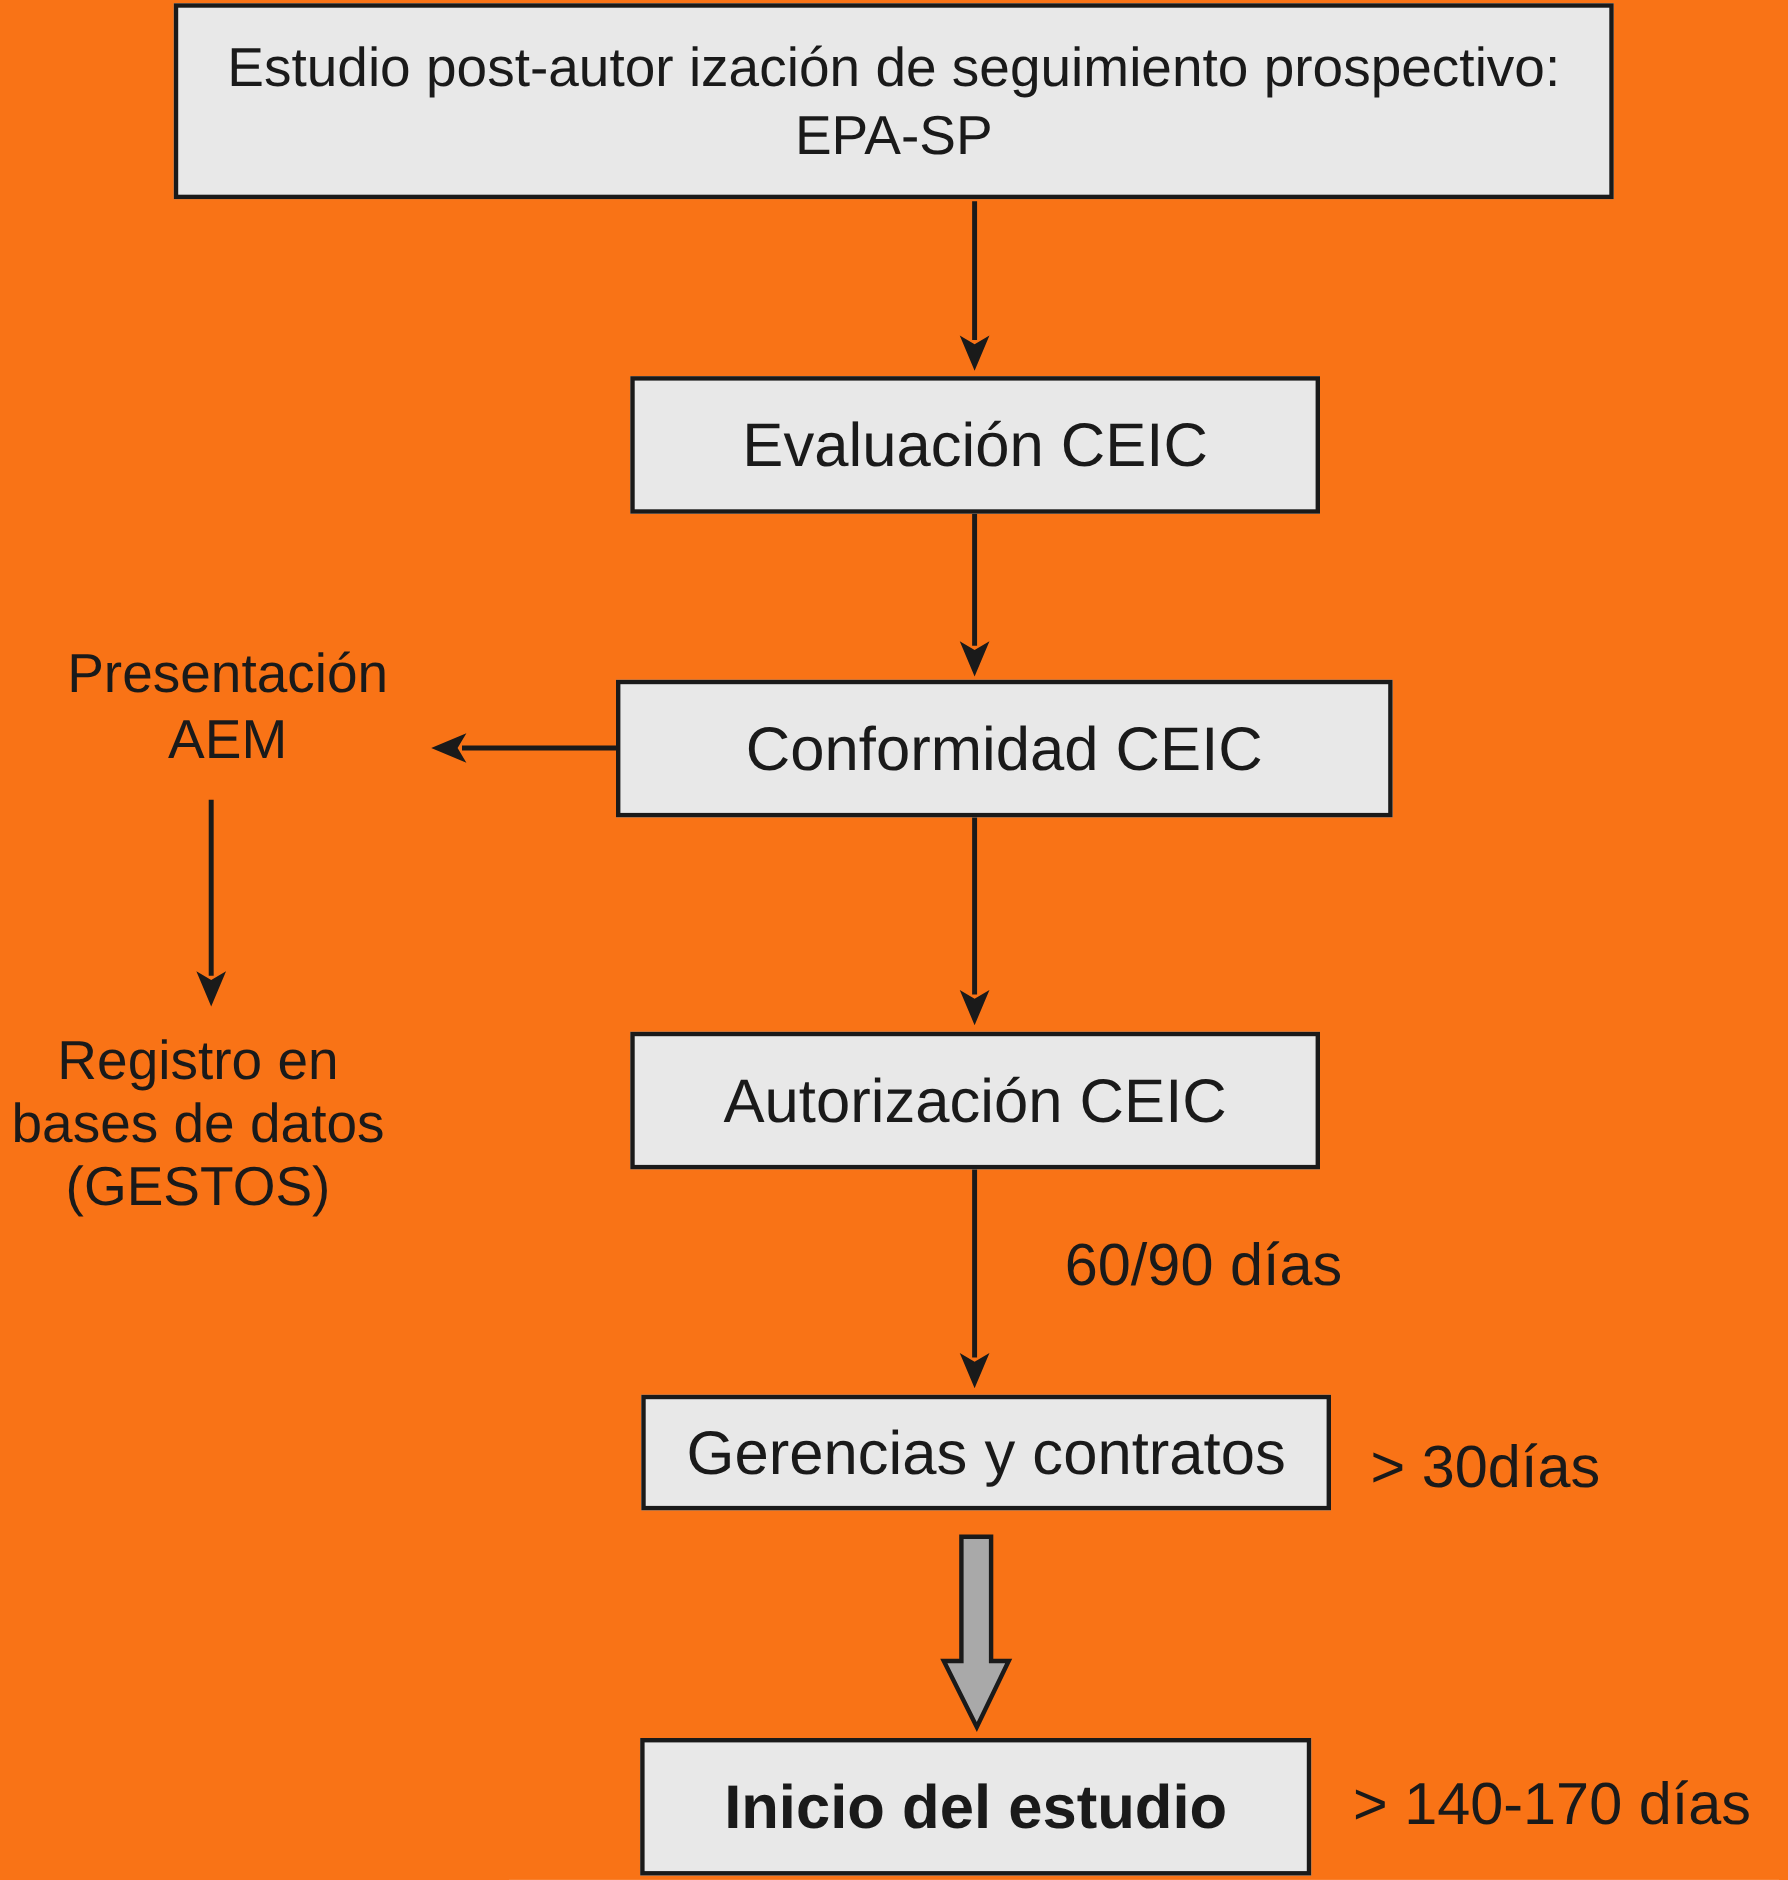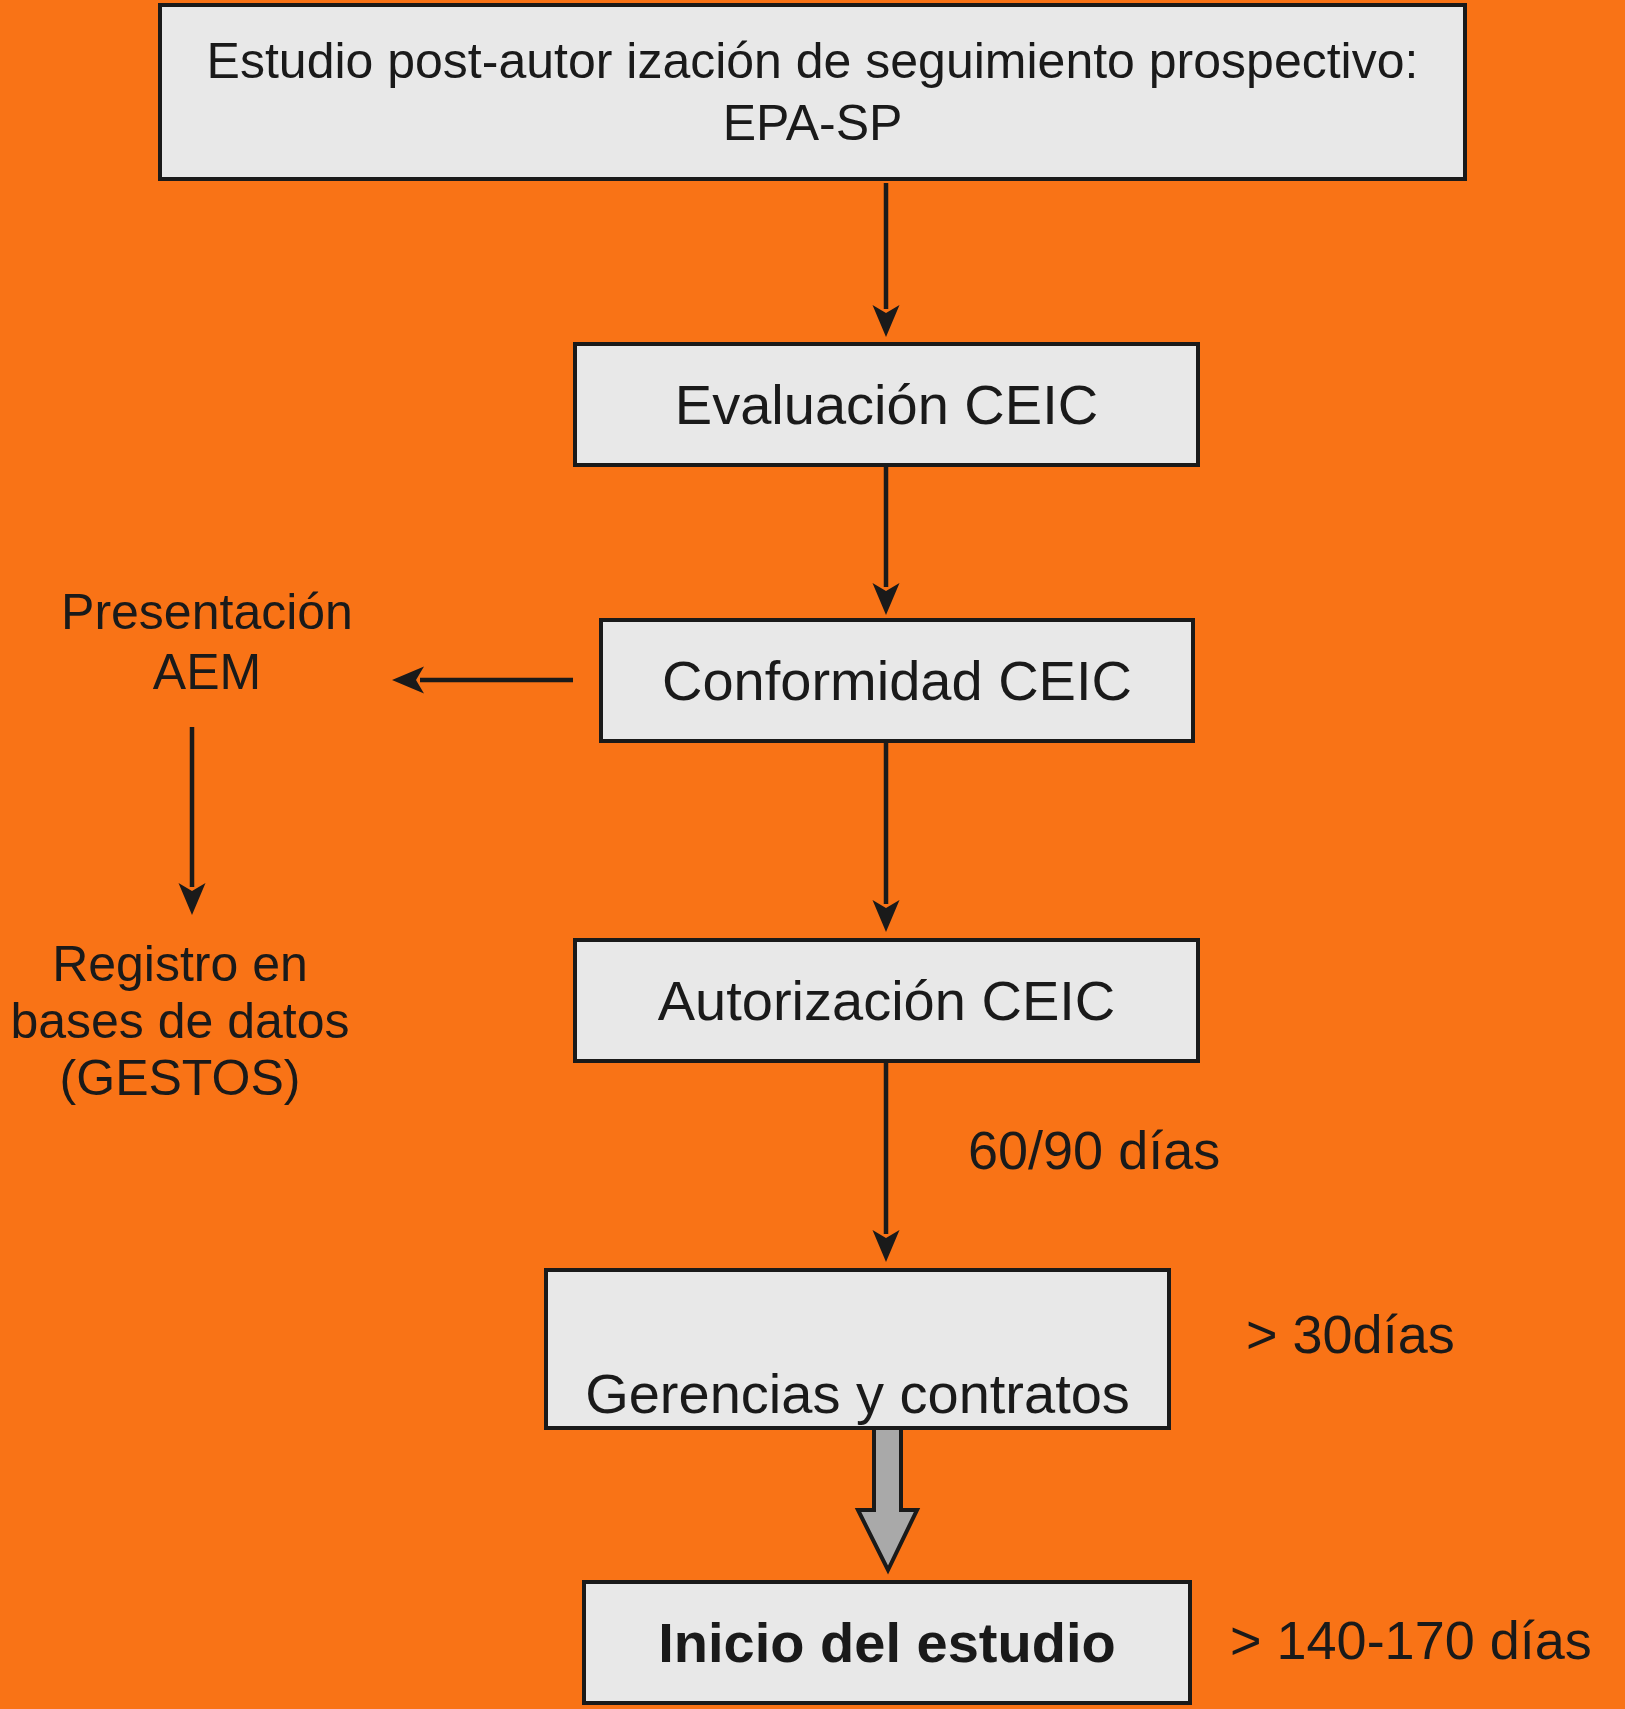--- a/index.html
+++ b/index.html
@@ -49,7 +49,7 @@
     white-space: nowrap;
   }
   #box-evaluacion   { left: 573px; top: 342px;  width: 627px; height: 125px; }
-  #box-conformidad  { left: 599px; top: 618px;  width: 596px; height: 125px; }
+  #box-conformidad  { left: 560px; top: 618px;  width: 706px; height: 125px; }
   #box-autorizacion { left: 573px; top: 938px;  width: 627px; height: 125px; }
   #box-gerencias    { left: 544px; top: 1268px; width: 627px; height: 162px; justify-content: flex-end; }
   #box-inicio       { left: 582px; top: 1580px; width: 610px; height: 125px; }

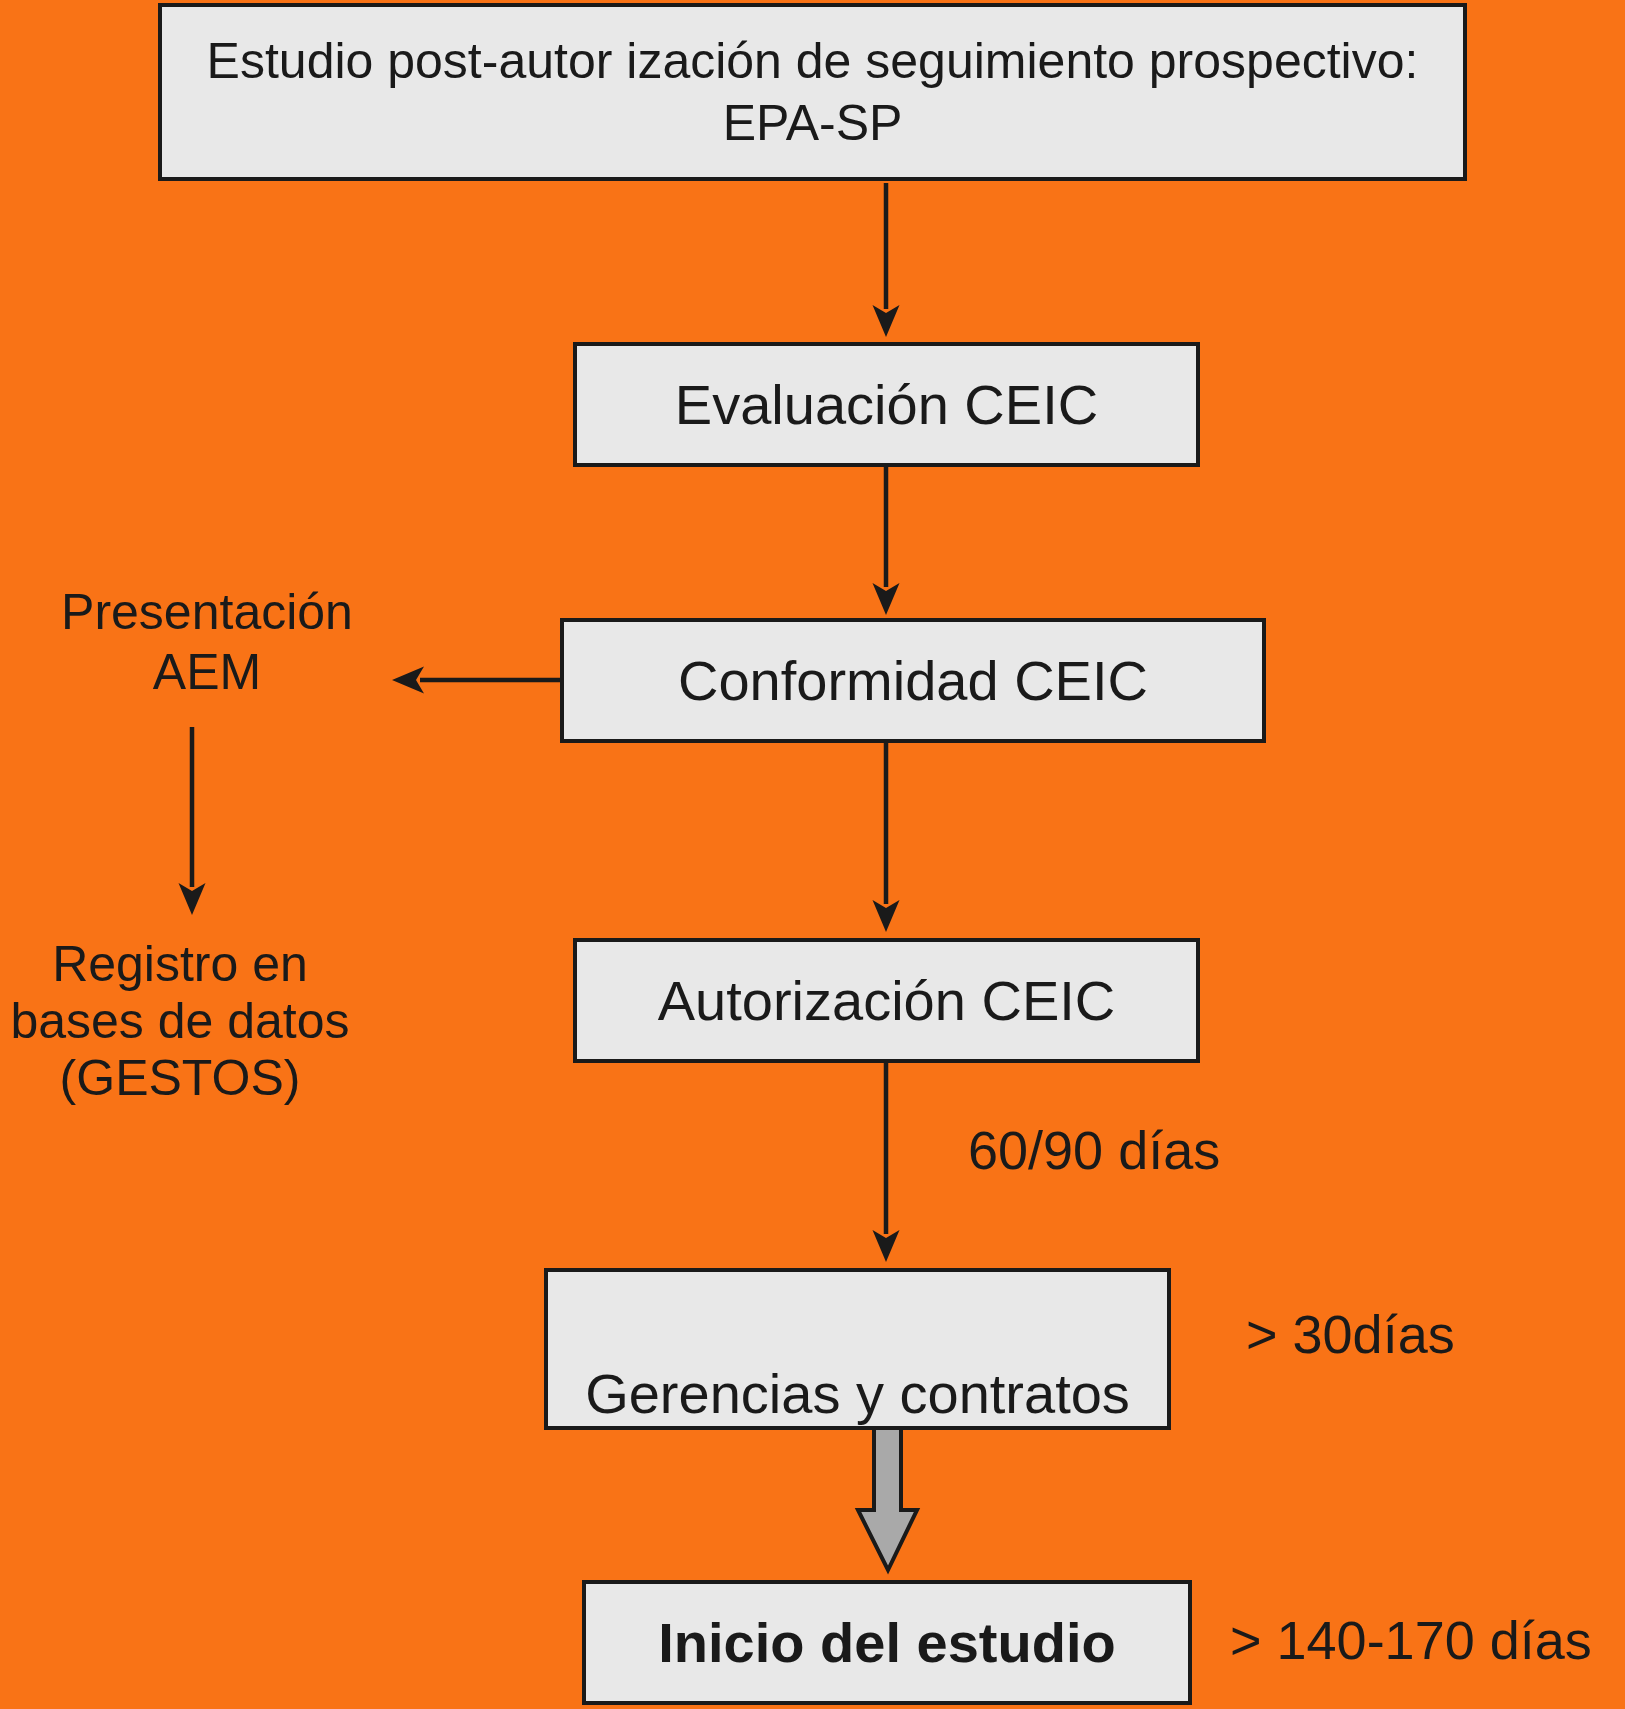--- a/index.html
+++ b/index.html
@@ -51,7 +51,7 @@
   #box-evaluacion   { left: 573px; top: 342px;  width: 627px; height: 125px; }
   #box-conformidad  { left: 560px; top: 618px;  width: 706px; height: 125px; }
   #box-autorizacion { left: 573px; top: 938px;  width: 627px; height: 125px; }
-  #box-gerencias    { left: 544px; top: 1268px; width: 627px; height: 162px; justify-content: flex-end; }
+  #box-gerencias    { left: 583px; top: 1268px; width: 627px; height: 105px; }
   #box-inicio       { left: 582px; top: 1580px; width: 610px; height: 125px; }
   #box-inicio .node-label { font-weight: bold; }
 

